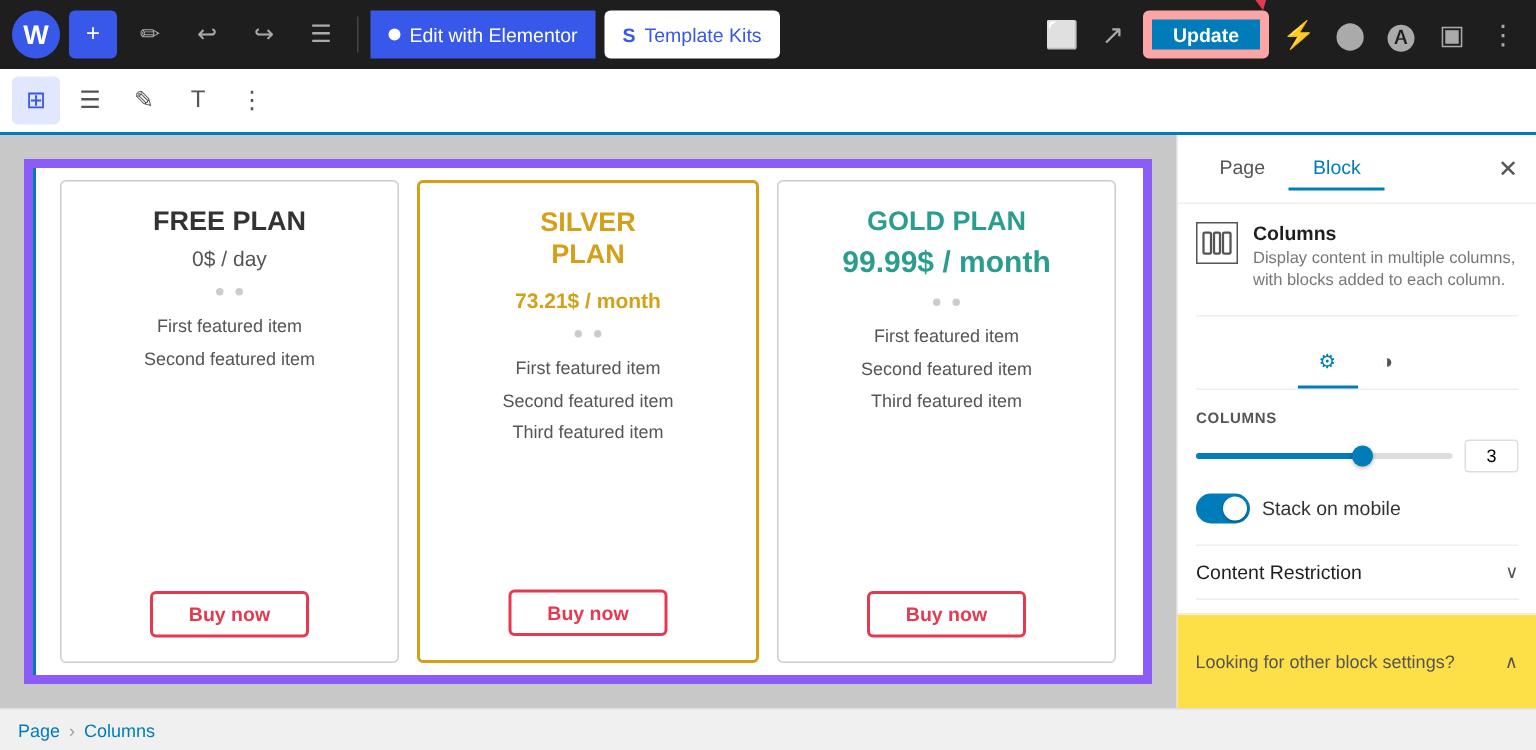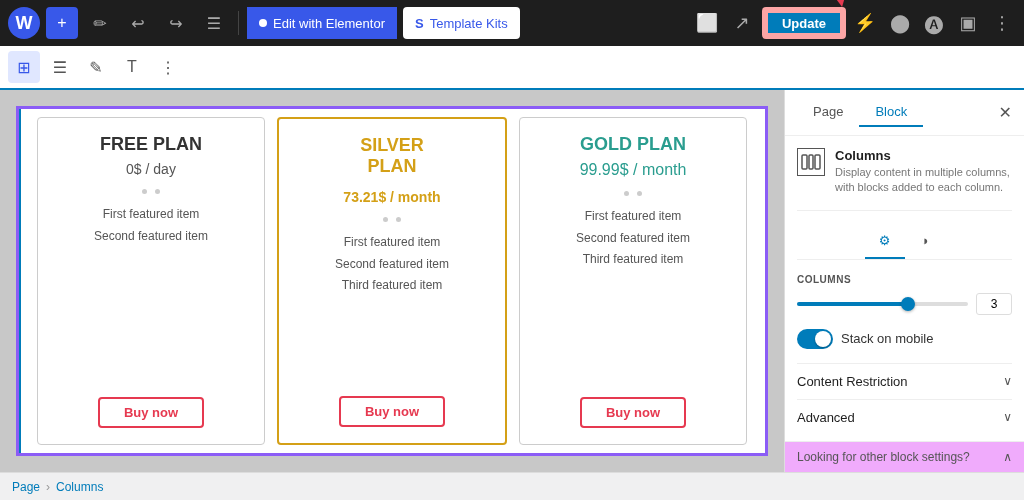--- a/index.html
+++ b/index.html
@@ -113,7 +113,7 @@
       background: white;
       margin: 16px;
       height: calc(100% - 32px);
-      border: 3px solid #8b5cf6;
+      border: 6px solid #8b5cf6;
       overflow: hidden;
       position: relative;
     }

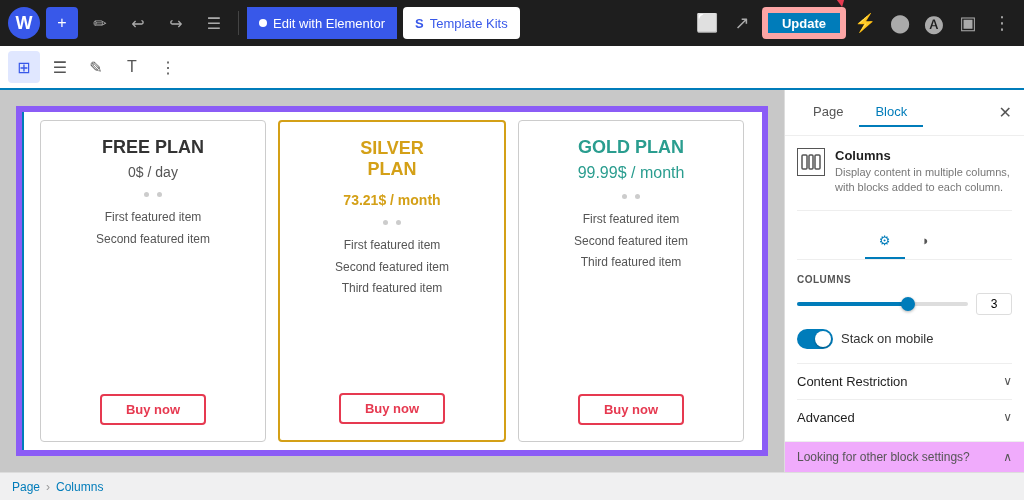--- a/index.html
+++ b/index.html
@@ -161,7 +161,7 @@
       text-align: center;
     }
     .plan-price.colored { color: #d4a017; font-weight: 600; }
-    .plan-price.gold-colored { color: #2a9d8f; font-weight: 400; font-size: 16px; }
+    .plan-price.gold-colored { color: #2a9d8f; font-weight: 700; font-size: 20px; }
     .plan-dots { display: flex; gap: 8px; margin: 6px 0; }
     .plan-dot { width: 5px; height: 5px; background: #ccc; border-radius: 50%; }
     .plan-features { list-style: none; text-align: center; font-size: 12px; color: #555; margin: 4px 0; line-height: 1.8; }

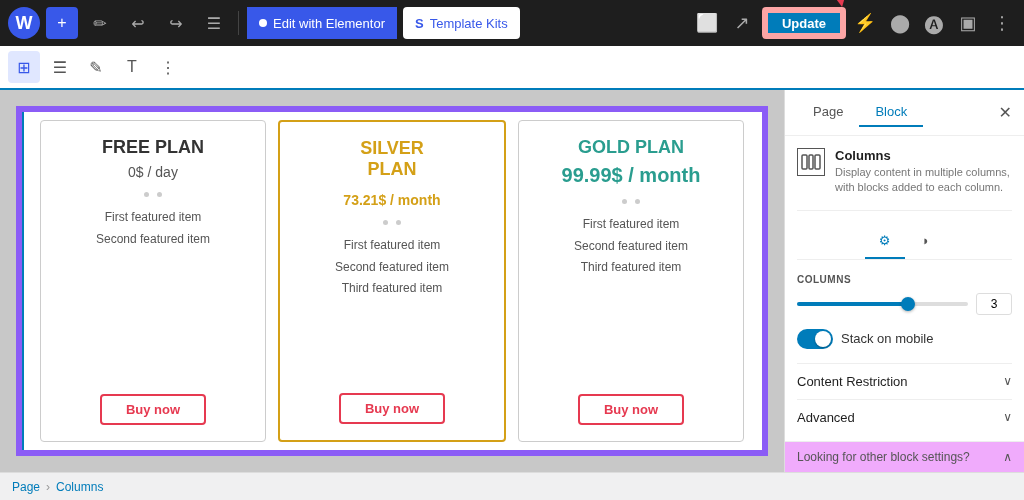--- a/index.html
+++ b/index.html
@@ -336,13 +336,13 @@
     .accordion-arrow { color: #555; font-size: 12px; }
     .looking-for {
       border-top: 1px solid #eee;
-      padding: 8px 12px;
+      padding: 24px 12px;
       display: flex;
       align-items: center;
       justify-content: space-between;
       font-size: 12px;
       color: #555;
-      background: #f0abfc;
+      background: #fde047;
     }
     .red-arrow {
       position: absolute;

